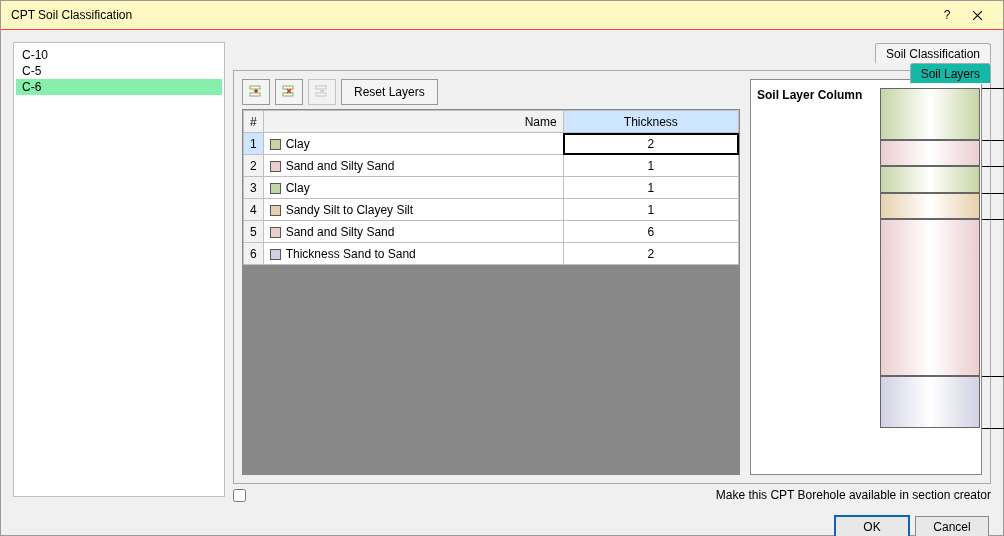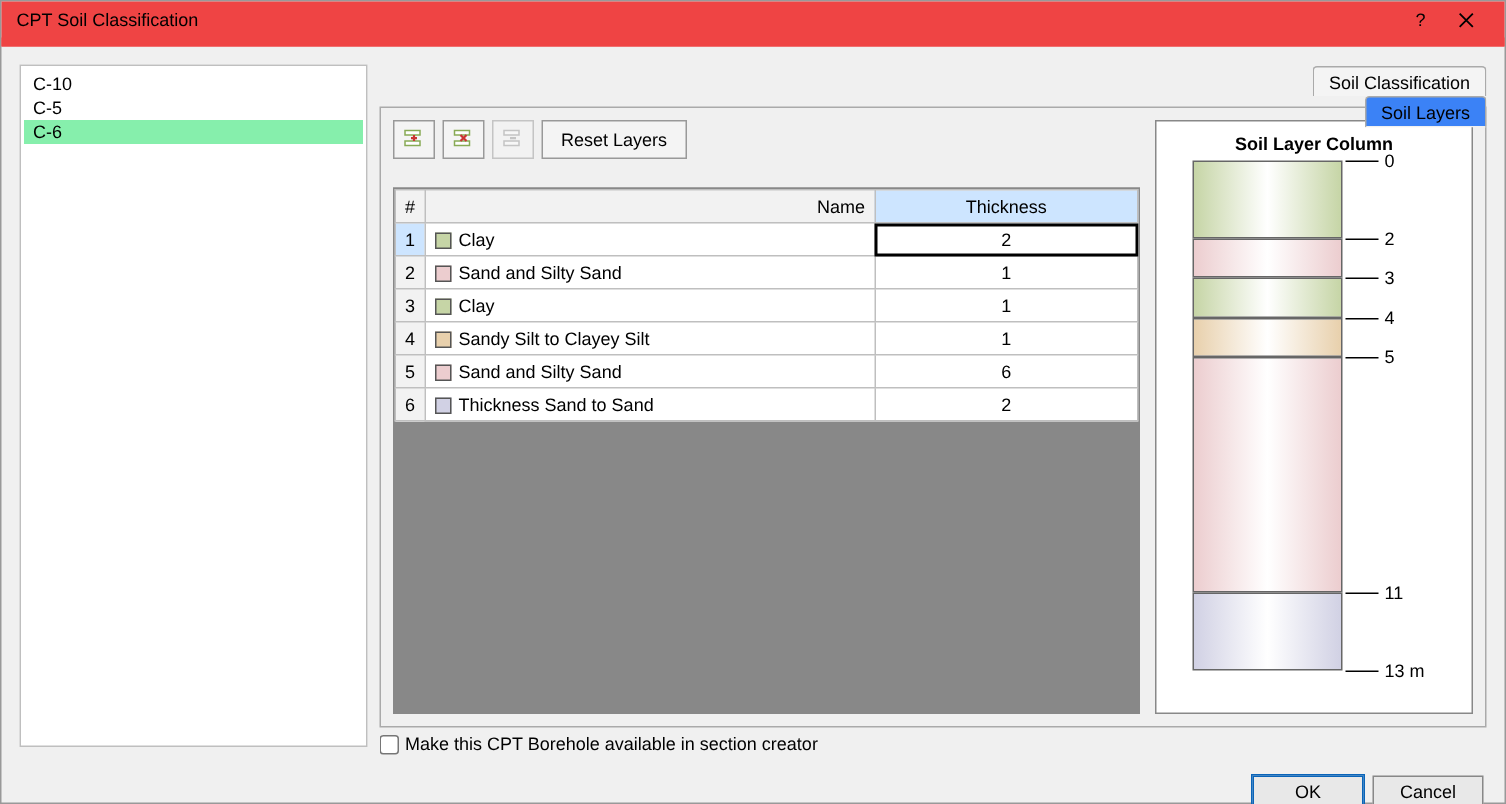--- a/index.html
+++ b/index.html
@@ -5,7 +5,7 @@
   * { box-sizing: border-box; font-family: "Segoe UI", Tahoma, Arial, sans-serif; font-size: 12px; }
   body { margin: 0; background: #fff; }
   .window { width: 1004px; height: 536px; border: 1px solid #999; background: #f0f0f0; display: flex; flex-direction: column; }
-  .titlebar { height: 30px; background: #ef4444; display: flex; align-items: center; padding: 0 6px 0 10px; border-bottom: 6px solid #ef4444; }
+  .titlebar { height: 30px; background: #fef9c3; display: flex; align-items: center; padding: 0 6px 0 10px; border-bottom: 1px solid #ef4444; }
   .titlebar .title { flex: 1; }
   .titlebar .ctrl { width: 40px; height: 28px; display: flex; align-items: center; justify-content: center; color: #000; }
   .titlebar .ql { width: 20px }

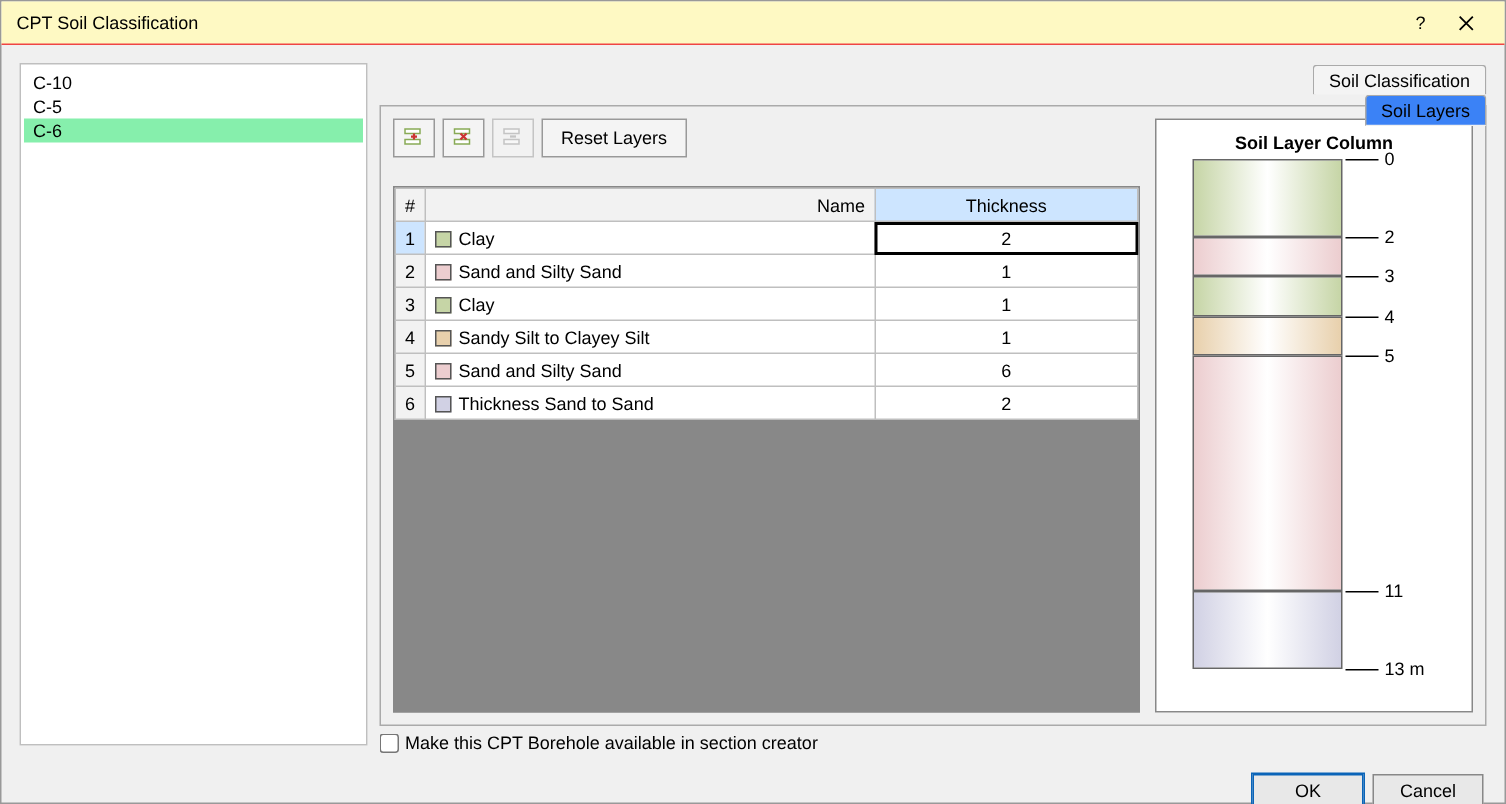--- a/index.html
+++ b/index.html
@@ -10,7 +10,7 @@
   .titlebar .ctrl { width: 40px; height: 28px; display: flex; align-items: center; justify-content: center; color: #000; }
   .titlebar .ql { width: 20px }
   .content { flex: 1; display: flex; padding: 12px; gap: 8px; }
-  .sidebar { width: 232px; background: #fff; border: 1px solid #bfbfbf; padding: 4px 2px; height: 455px; }
+  .sidebar { width: 212px; background: #fff; border: 1px solid #bfbfbf; padding: 4px 2px; height: 455px; }
   .side-item { padding: 1px 6px; }
   .side-item.selected { background: #86efac; }
   .main { flex: 1; display: flex; flex-direction: column; gap: 6px; }

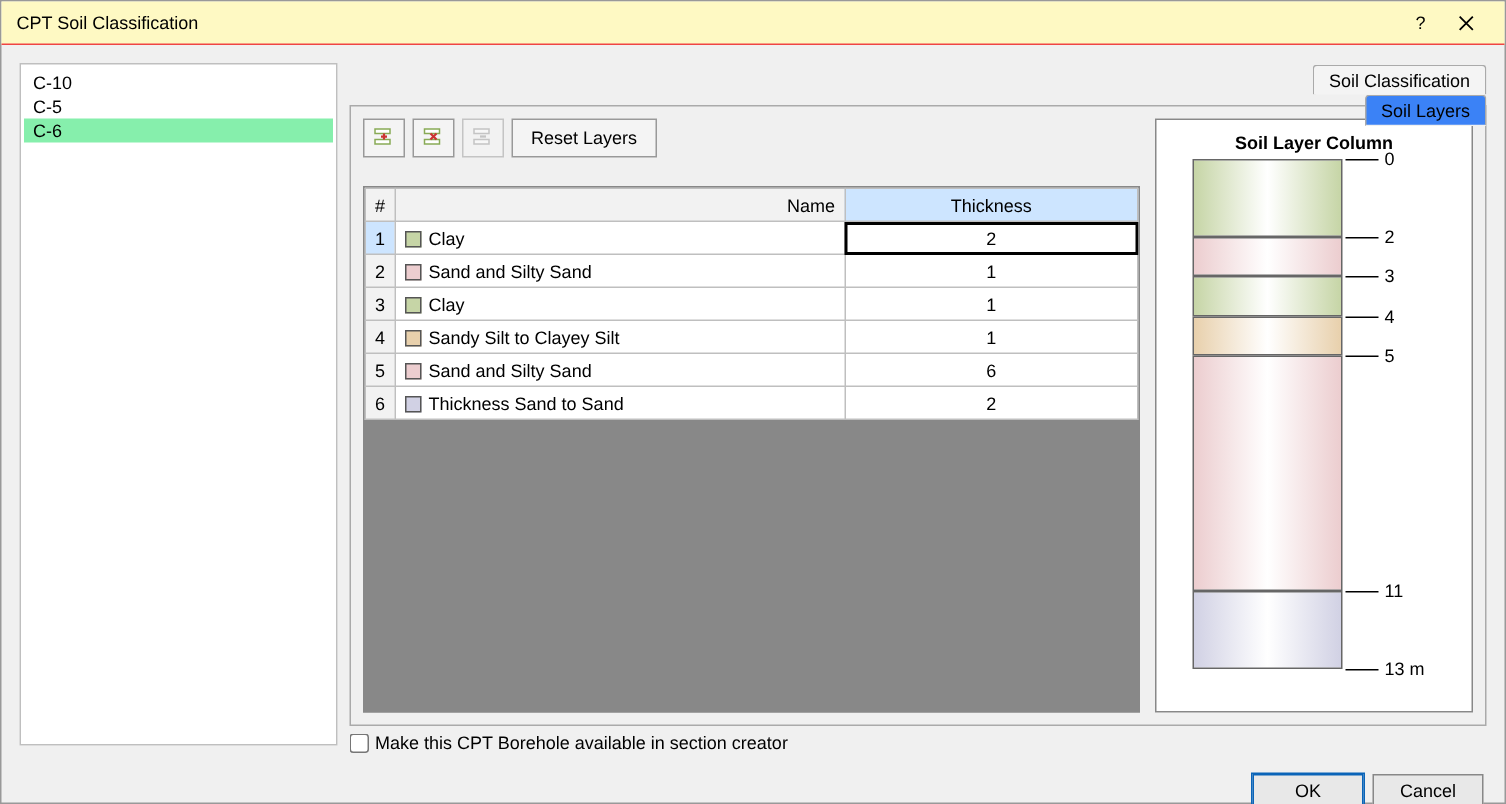--- a/index.html
+++ b/index.html
@@ -16,7 +16,7 @@
   .main { flex: 1; display: flex; flex-direction: column; gap: 6px; }
   .tabs-row { display: flex; align-items: flex-end; height: 22px; padding-left: 2px; flex-direction: column; }
   .tab { padding: 3px 10px 2px; border: 1px solid #aaa; border-bottom: none; background: #f4f4f4; border-top-left-radius: 3px; border-top-right-radius: 3px; margin-right: 0; position: relative; top: 1px; }
-  .tab.active { background: #3b82f6; border-bottom: 1px solid #f0f0f0; z-index: 2; }
+  .tab.active { background: #14b8a6; border-bottom: 1px solid #f0f0f0; z-index: 2; }
   .panel { border: 1px solid #aaa; padding: 8px; background: #f0f0f0; height: 414px; display: flex; gap: 10px; position: relative; }
   .left-inner { flex: 1; display: flex; flex-direction: column; }
   .toolbar { display: flex; gap: 5px; align-items: flex-end; margin-bottom: 19px; }

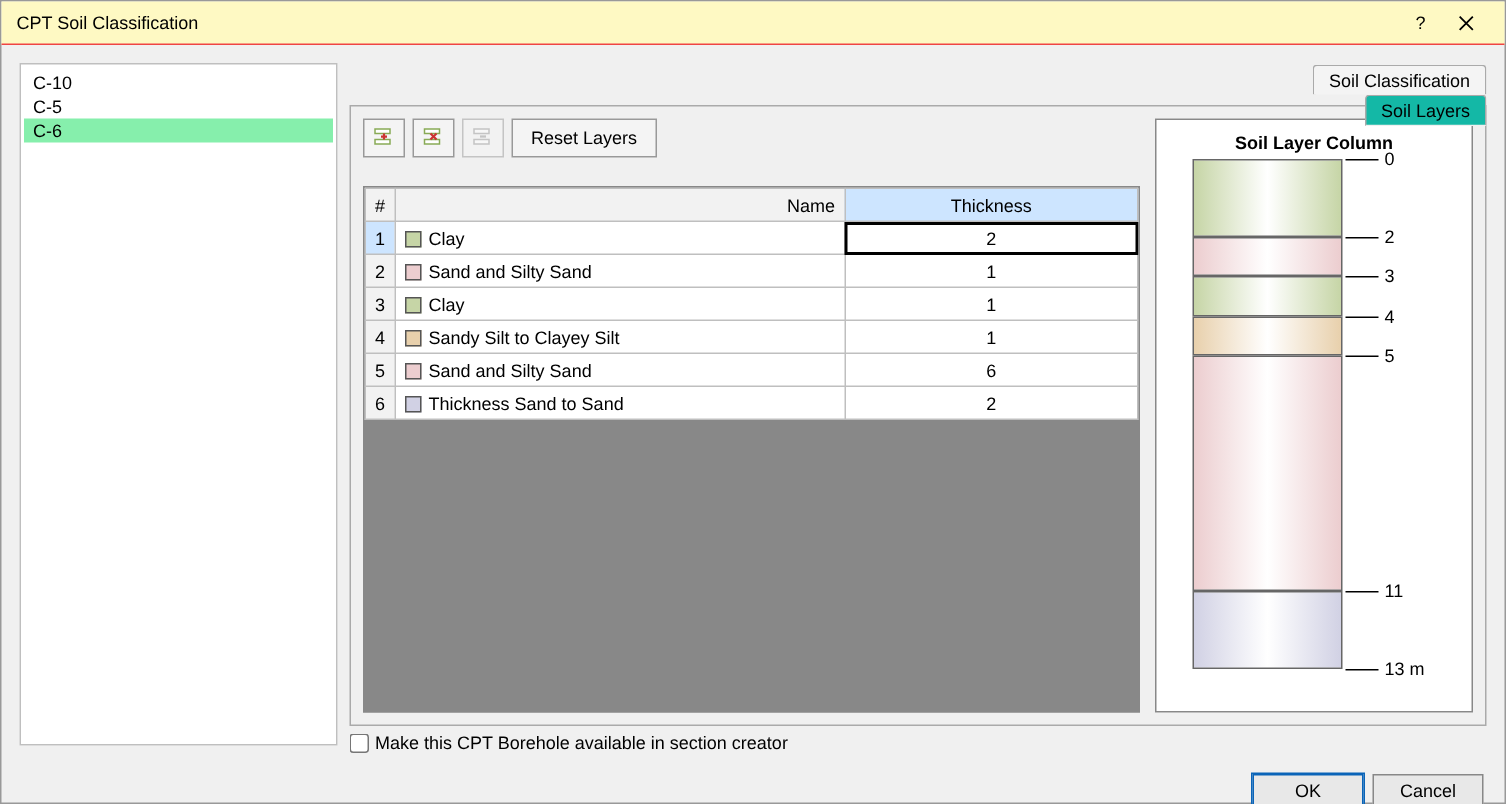--- a/index.html
+++ b/index.html
@@ -19,7 +19,7 @@
   .tab.active { background: #14b8a6; border-bottom: 1px solid #f0f0f0; z-index: 2; }
   .panel { border: 1px solid #aaa; padding: 8px; background: #f0f0f0; height: 414px; display: flex; gap: 10px; position: relative; }
   .left-inner { flex: 1; display: flex; flex-direction: column; }
-  .toolbar { display: flex; gap: 5px; align-items: flex-end; margin-bottom: 19px; }
+  .toolbar { display: flex; gap: 5px; align-items: flex-end; margin-bottom: 4px; }
   .tbtn { width: 28px; height: 26px; border: 1px solid #999; background: #f4f4f4; display:flex;align-items:center;justify-content:center; }
   .tbtn.disabled { opacity: .5; }
   .reset-btn { height: 26px; padding: 0 12px; border: 1px solid #999; background: #f4f4f4; display:flex;align-items:center; }

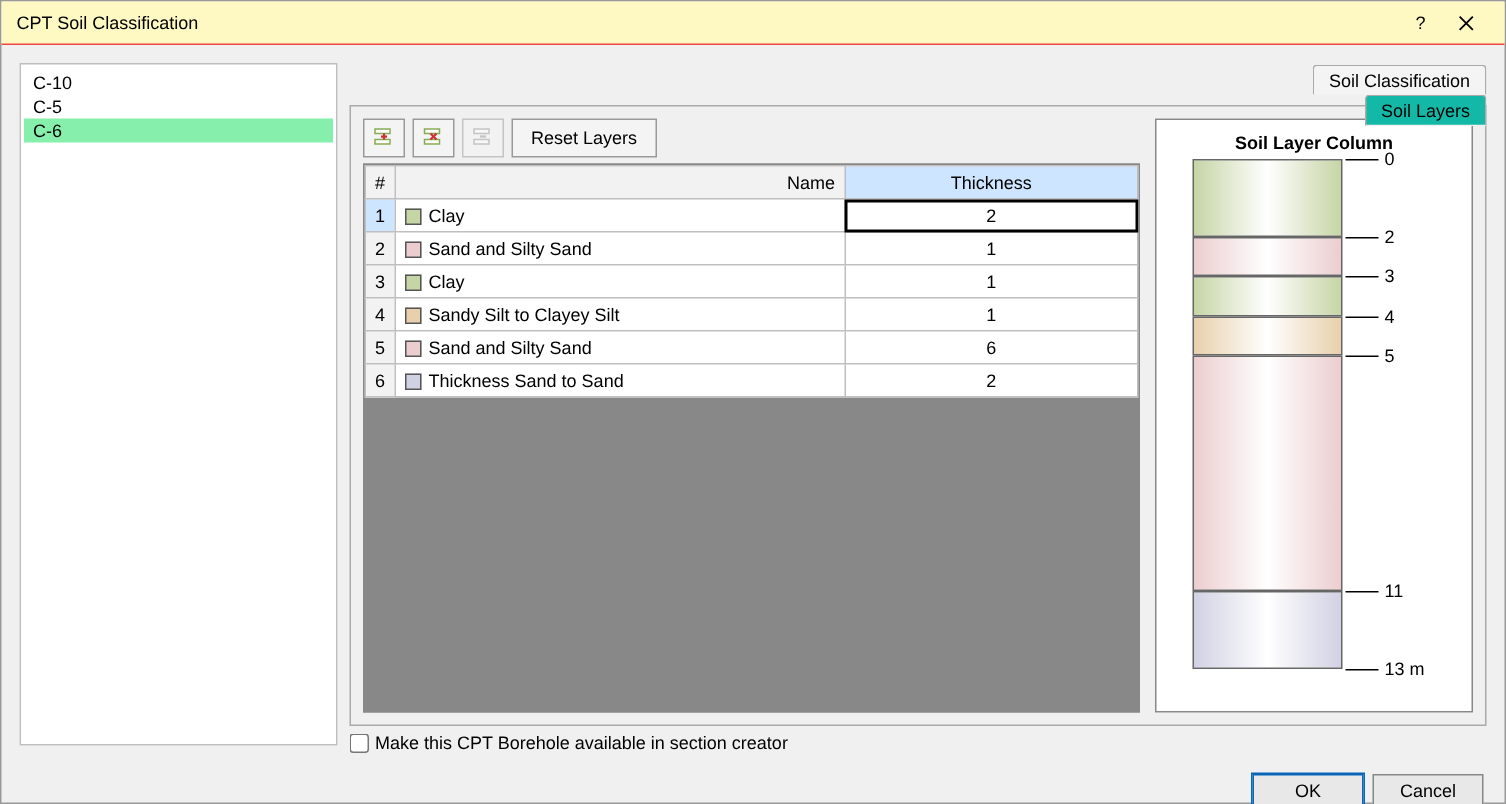--- a/index.html
+++ b/index.html
@@ -36,7 +36,7 @@
   .checkbox-row { display: flex; align-items: center; gap: 4px; margin-top: -2px; }
   .checkbox-row input { width:13px; height:13px; margin:0; }
 
-  .columnbox { width: 212px; border: 1px solid #888; background: #fff; display: flex; flex-direction: column; padding: 8px 6px; height: 100%; }
+  .columnbox { width: 232px; border: 1px solid #888; background: #fff; display: flex; flex-direction: row; padding: 8px 6px; height: 100%; }
   .coltitle { text-align: center; font-weight: bold; margin-bottom: 4px; }
   .colbody { flex: 1; position: relative; }
   .strata { position: absolute; left: 18px; top: 0; width: 100px; bottom: 6px; }

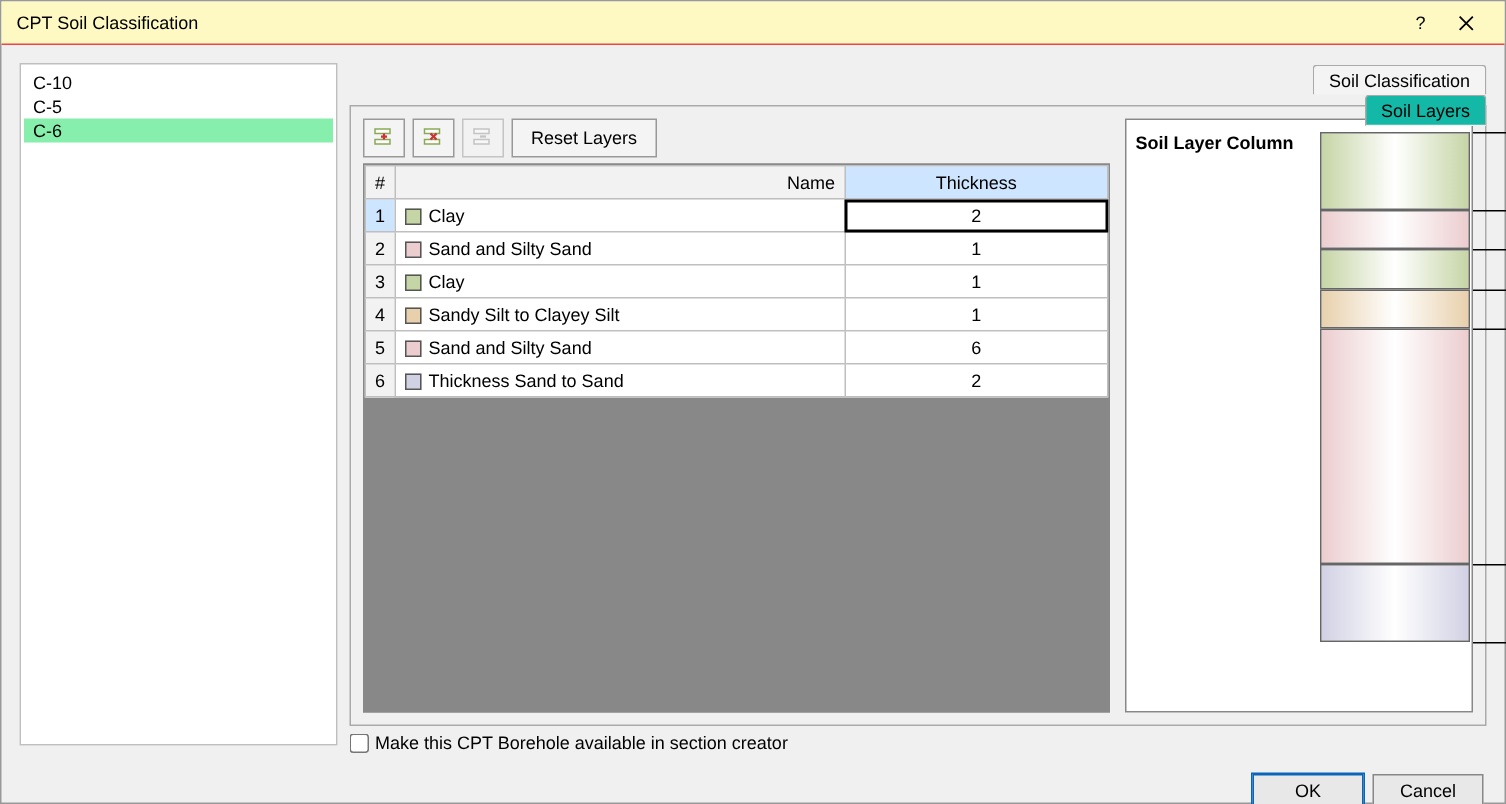--- a/index.html
+++ b/index.html
@@ -33,7 +33,7 @@
   .sel-hdr { background: #cde5ff !important; }
   .sel-cell { outline: 2px solid #000; outline-offset: -2px; }
   .swatch { display: inline-block; width: 11px; height: 11px; border: 1px solid #555; margin-right: 5px; vertical-align: middle; }
-  .checkbox-row { display: flex; align-items: center; gap: 4px; margin-top: -2px; }
+  .checkbox-row { display: flex; align-items: center; gap: 4px; margin-top: -2px; justify-content: space-between; }
   .checkbox-row input { width:13px; height:13px; margin:0; }
 
   .columnbox { width: 232px; border: 1px solid #888; background: #fff; display: flex; flex-direction: row; padding: 8px 6px; height: 100%; }

